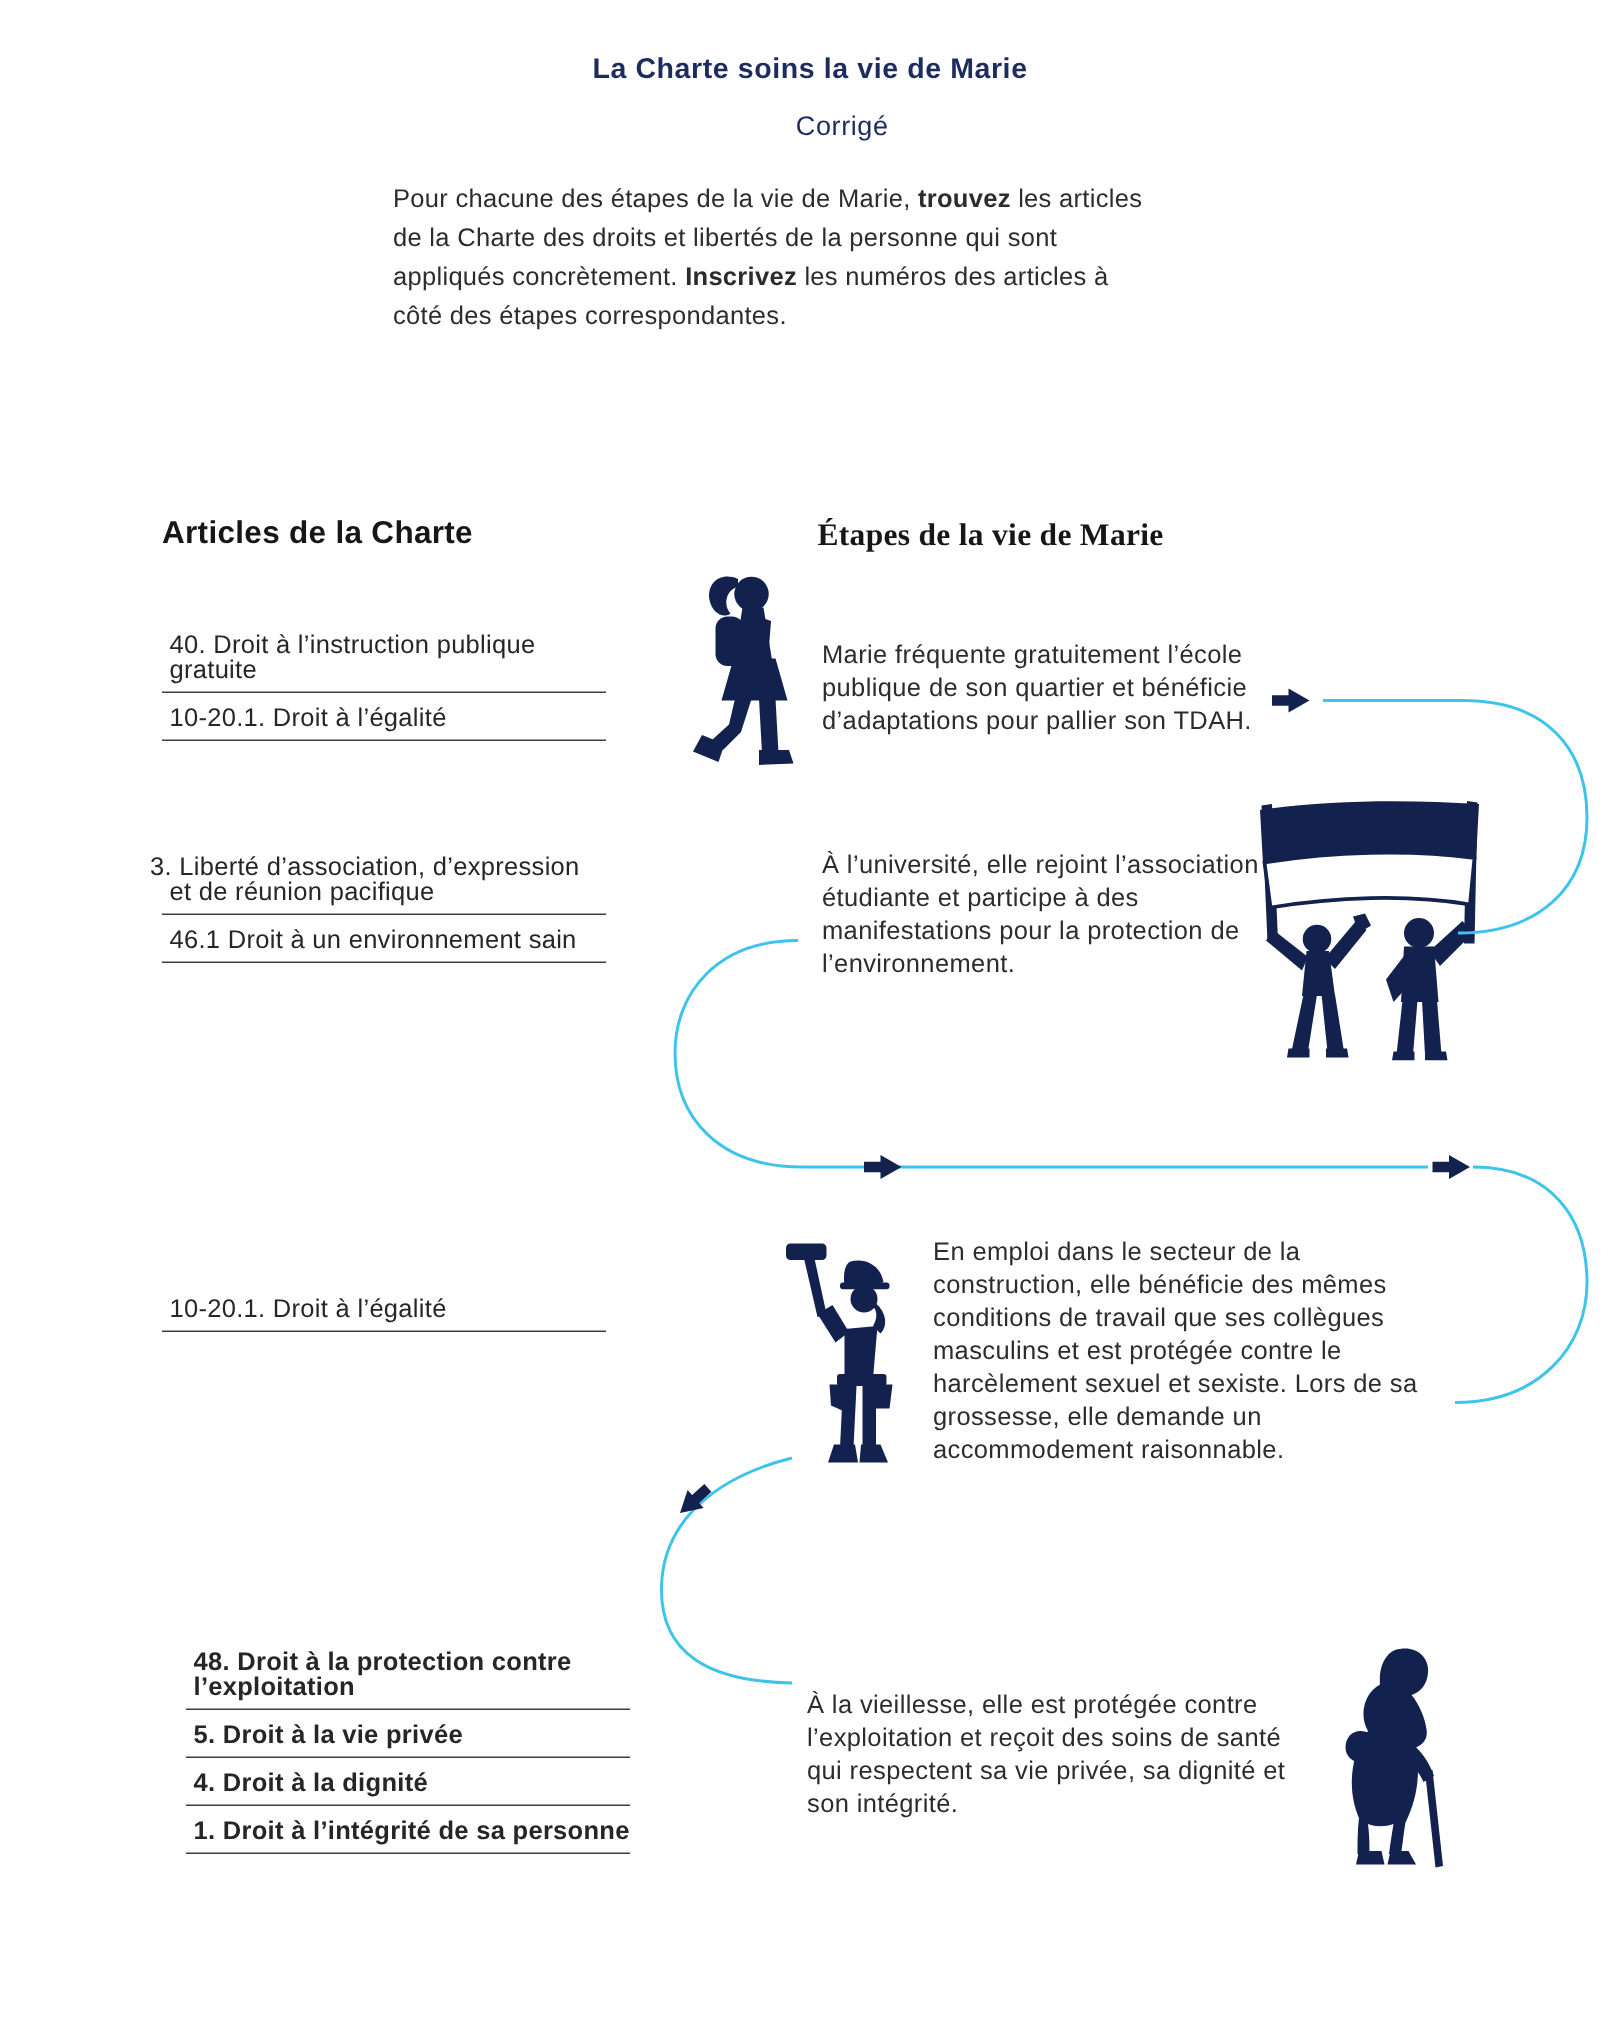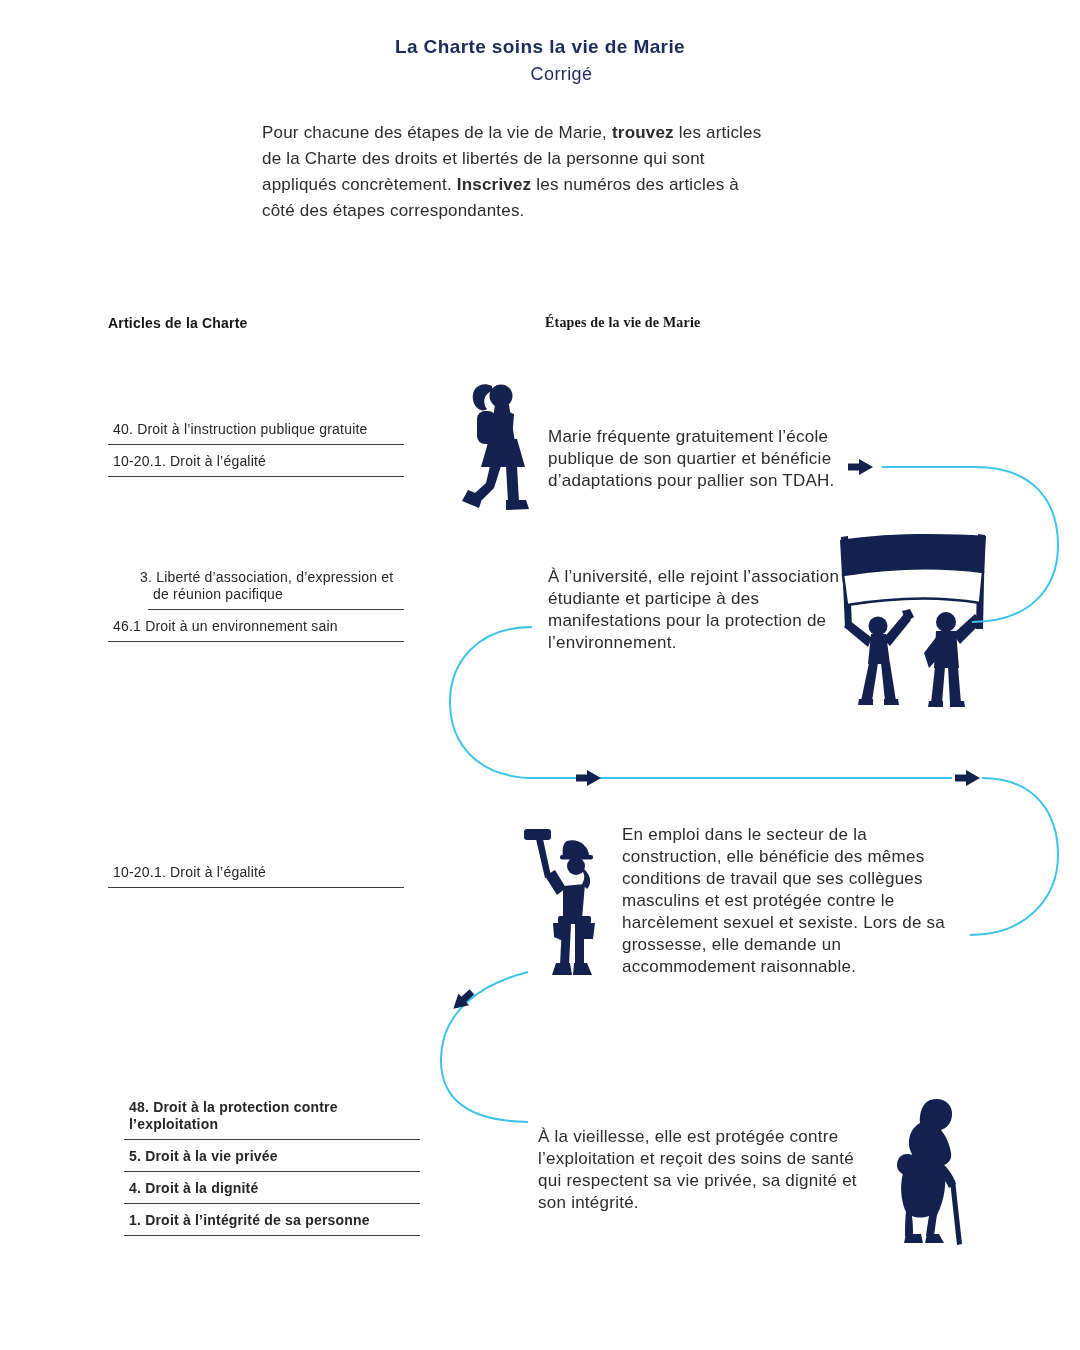--- a/index.html
+++ b/index.html
@@ -15,7 +15,7 @@
   }
   .title-wrap{position:absolute;top:36px;left:0;width:100%;text-align:center;color:var(--title);}
   .title{font-size:19px;font-weight:bold;letter-spacing:.4px;}
-  .subtitle{font-size:18px;margin-top:6px;letter-spacing:.4px;padding-left:43px;}
+  .subtitle{font-size:18px;margin-top:16px;letter-spacing:.4px;padding-left:43px;}
   .instructions{
     position:absolute;left:262px;top:120px;width:508px;
     font-size:17px;line-height:26px;letter-spacing:.2px;color:var(--text);

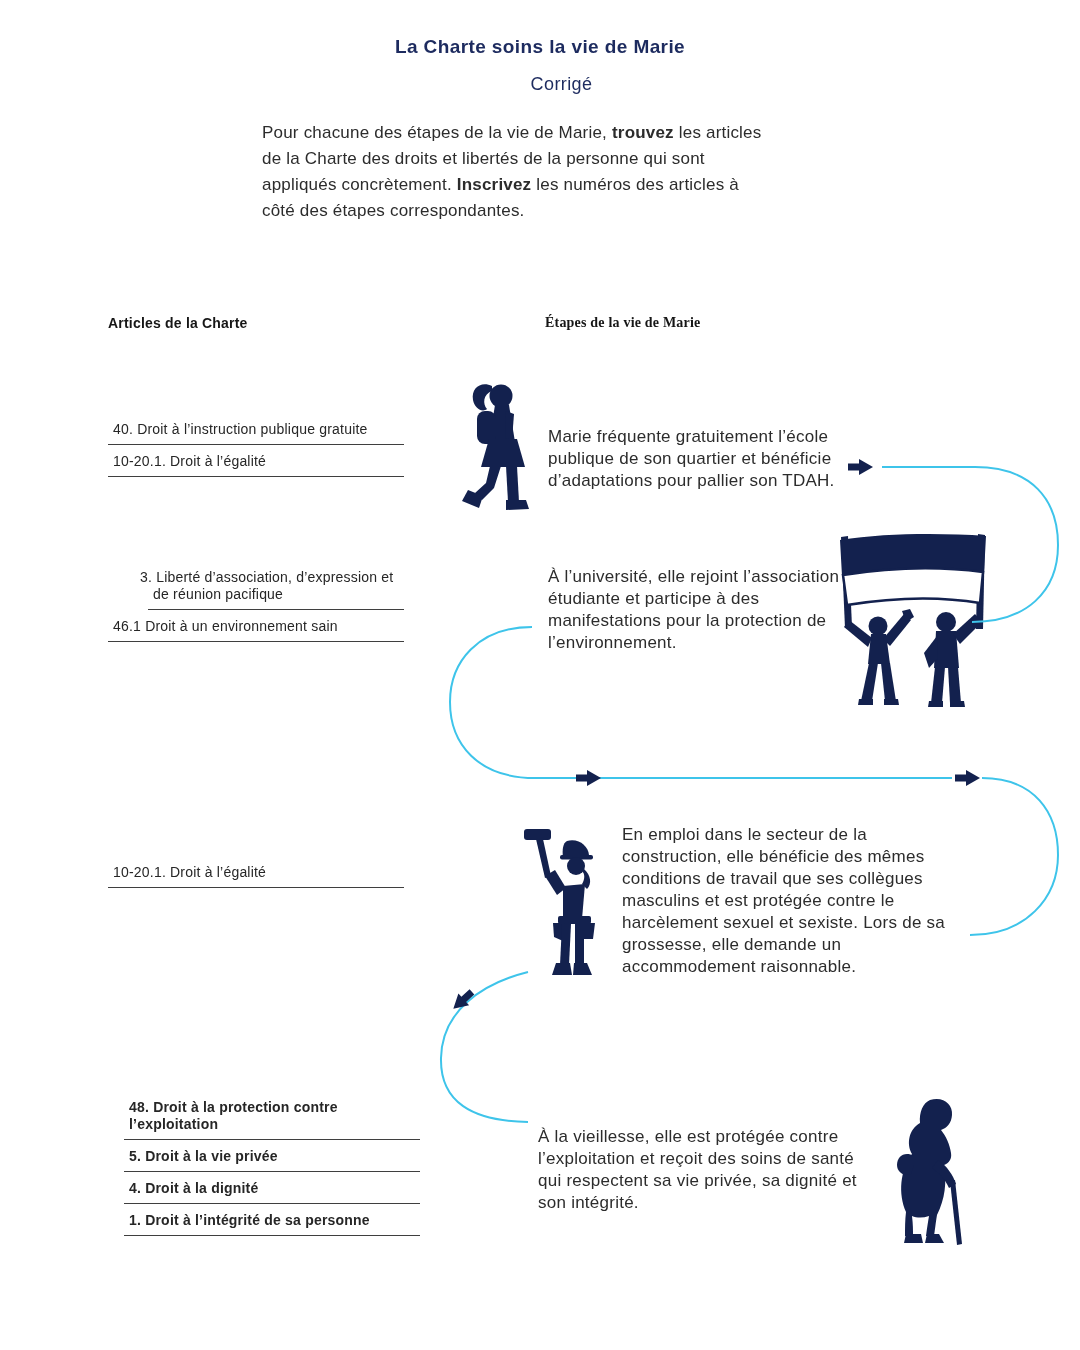--- a/index.html
+++ b/index.html
@@ -21,7 +21,7 @@
     font-size:17px;line-height:26px;letter-spacing:.2px;color:var(--text);
   }
   .instructions .b{font-weight:bold;}
-  .col-header{position:absolute;font-size:14px;font-weight:bold;color:var(--heading);letter-spacing:.2px;}
+  .col-header{position:absolute;font-size:21px;font-weight:bold;color:var(--heading);letter-spacing:.2px;margin-top:29px;}
   .col-header.left{left:108px;top:315px;}
   .col-header.right{left:545px;top:315px;font-family:Liberation Serif, serif;}
   ul.articles{position:absolute;list-style:none;width:296px;}

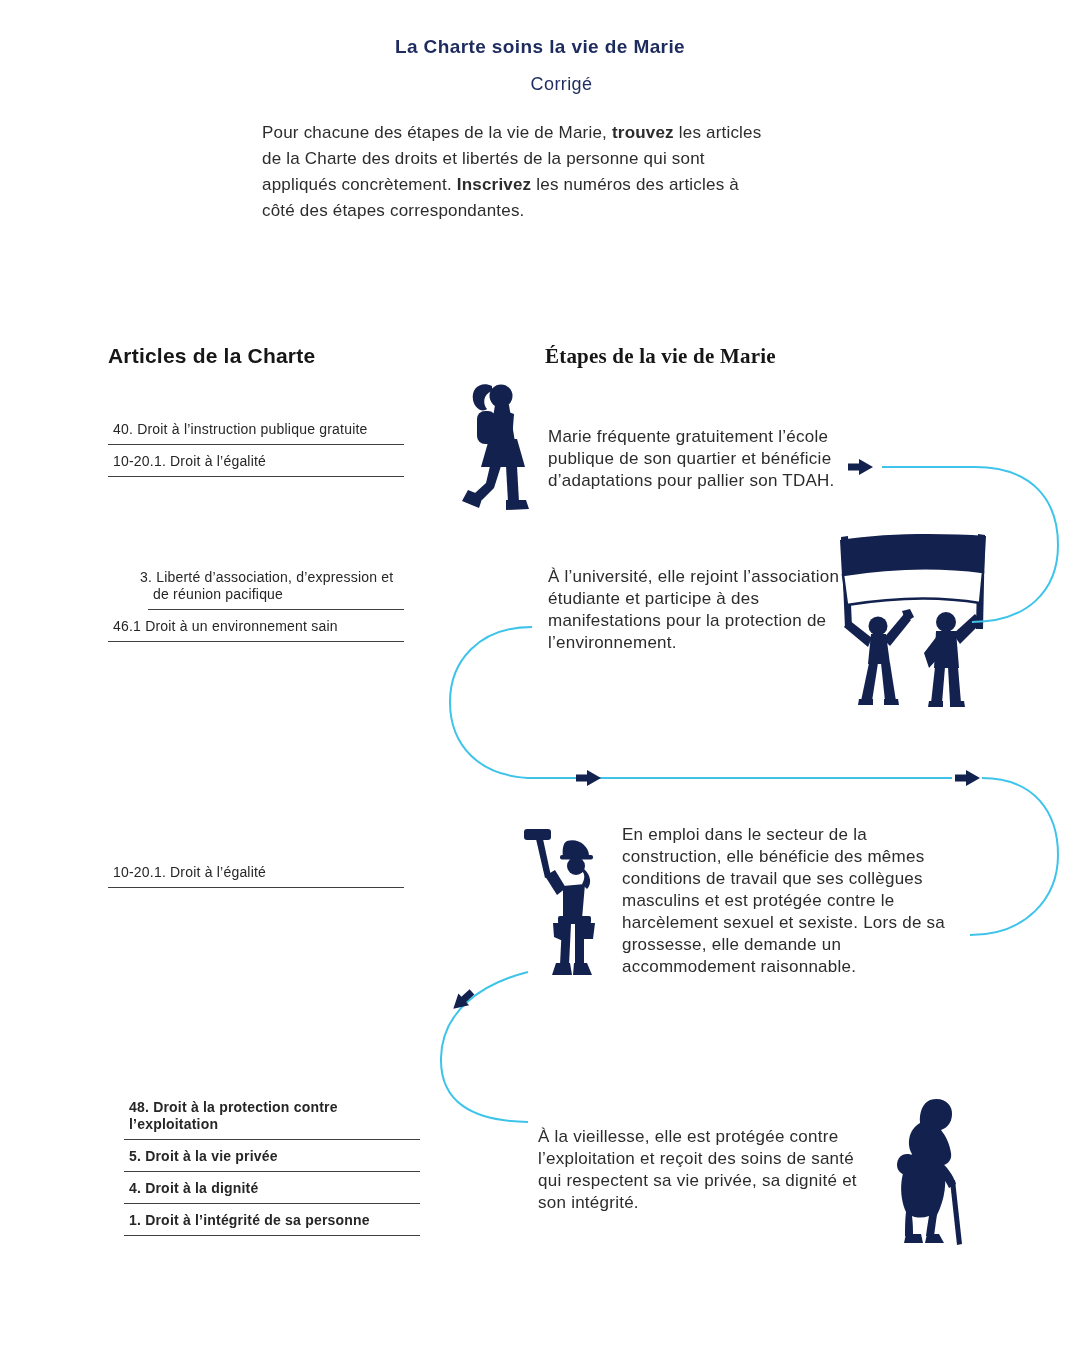--- a/index.html
+++ b/index.html
@@ -26,7 +26,7 @@
   .col-header.right{left:545px;top:315px;font-family:Liberation Serif, serif;}
   ul.articles{position:absolute;list-style:none;width:296px;}
   ul.articles li{
-    font-size:14px;letter-spacing:.2px;color:#262626;
+    font-size:17px;letter-spacing:.2px;color:#262626;
     padding:0 0 6px 5px;margin-bottom:8px;
     border-bottom:1.7px solid var(--underline);
     line-height:17px;

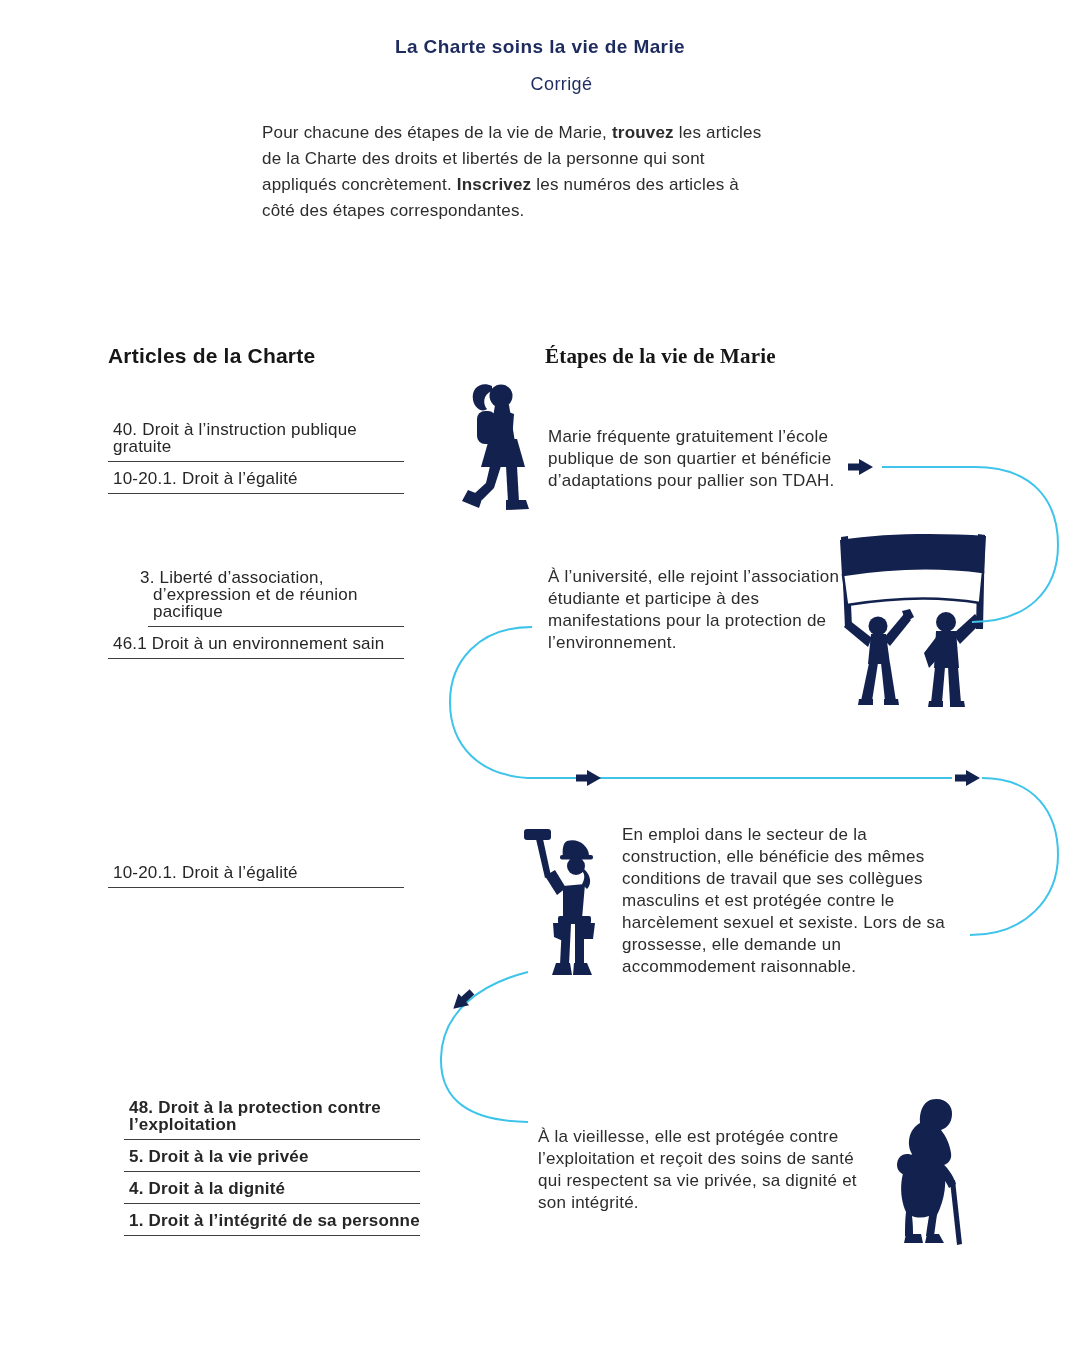--- a/index.html
+++ b/index.html
@@ -31,7 +31,7 @@
     border-bottom:1.7px solid var(--underline);
     line-height:17px;
   }
-  li.hang{padding-left:18px;text-indent:-13px;margin-left:40px;}
+  li.hang{padding-left:18px;text-indent:-13px;}
   #articles-1{left:108px;top:421px;}
   #articles-2{left:108px;top:569px;}
   #articles-3{left:108px;top:864px;}

